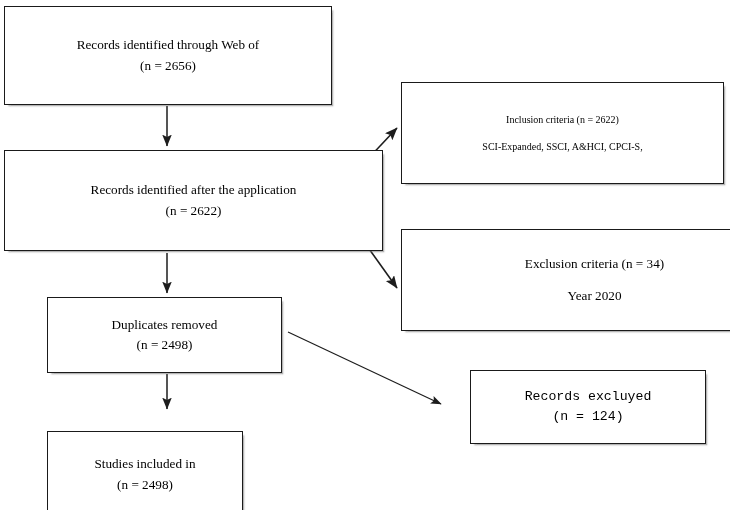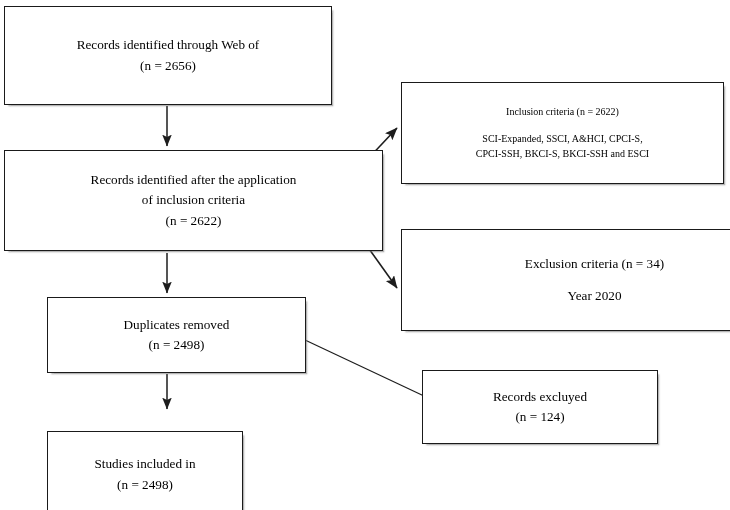--- a/index.html
+++ b/index.html
@@ -110,7 +110,6 @@
     <span class="line">Inclusion criteria (n = 2622)</span>
     <span class="gap"></span>
     <span class="line">SCI-Expanded, SSCI, A&amp;HCI, CPCI-S,</span>
-    <span class="line">CPCI-SSH, BKCI-S, BKCI-SSH and ESCI</span>
   </div>
 
   <div class="flow-box" id="box-exclusion">

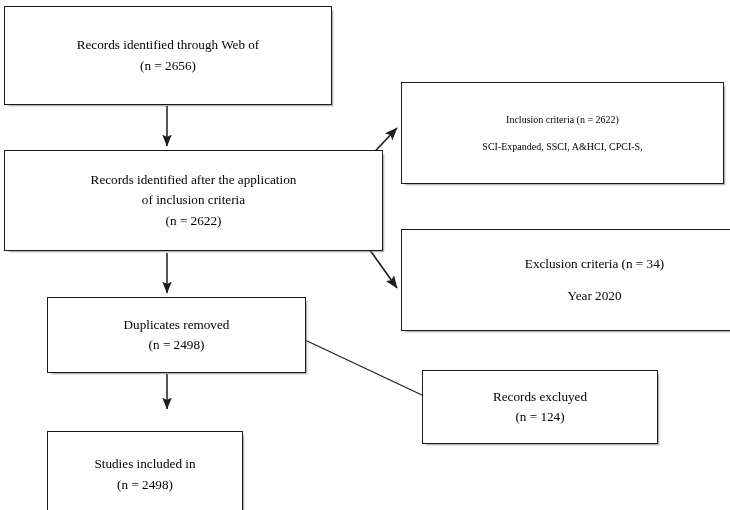--- a/index.html
+++ b/index.html
@@ -92,7 +92,6 @@
 
   <div class="flow-box" id="box-records-after">
     <span class="line">Records identified after the application</span>
-    <span class="line">of inclusion criteria</span>
     <span class="line">(n = 2622)</span>
   </div>
 

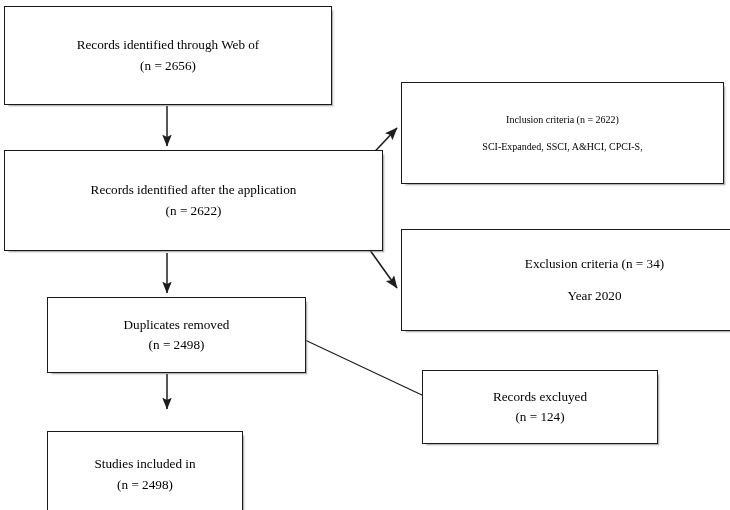--- a/index.html
+++ b/index.html
@@ -42,7 +42,7 @@
   
   #box-records-identified { left: 4px;   top: 6px;   width: 328px; height: 99px; }
   #box-records-after      { left: 4px;   top: 150px; width: 379px; height: 101px; }
-  #box-duplicates         { left: 47px;  top: 297px; width: 259px; height: 76px; }
+  #box-duplicates         { left: 47px;  top: 297px; width: 235px; height: 76px; }
   #box-studies-included   { left: 47px;  top: 431px; width: 196px; height: 87px; }
   #box-inclusion          { left: 401px; top: 82px;  width: 323px; height: 102px; font-size: 10px; }
   #box-exclusion          { left: 401px; top: 229px; width: 387px; height: 102px; }

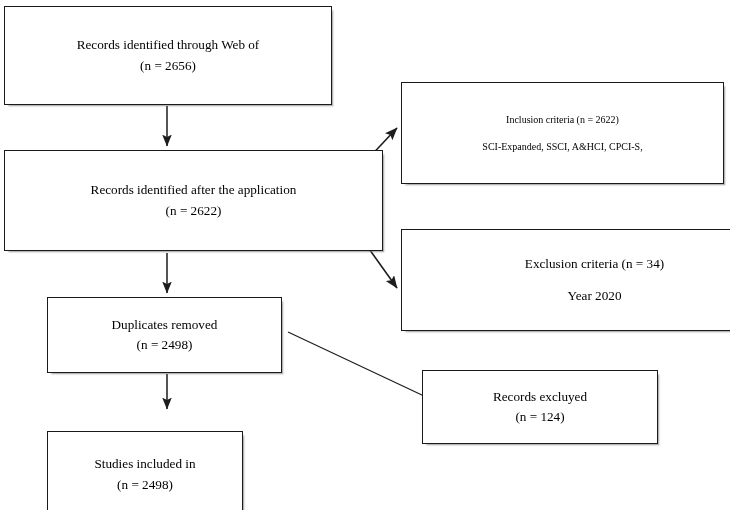--- a/index.html
+++ b/index.html
@@ -46,7 +46,7 @@
   #box-studies-included   { left: 47px;  top: 431px; width: 196px; height: 87px; }
   #box-inclusion          { left: 401px; top: 82px;  width: 323px; height: 102px; font-size: 10px; }
   #box-exclusion          { left: 401px; top: 229px; width: 387px; height: 102px; }
-  #box-records-excluyed   { left: 422px; top: 370px; width: 236px; height: 74px; }
+  #box-records-excluyed   { left: 470px; top: 370px; width: 236px; height: 74px; font-family: Liberation Mono, monospace; }
 
   #arrow-layer {
     position: absolute;

